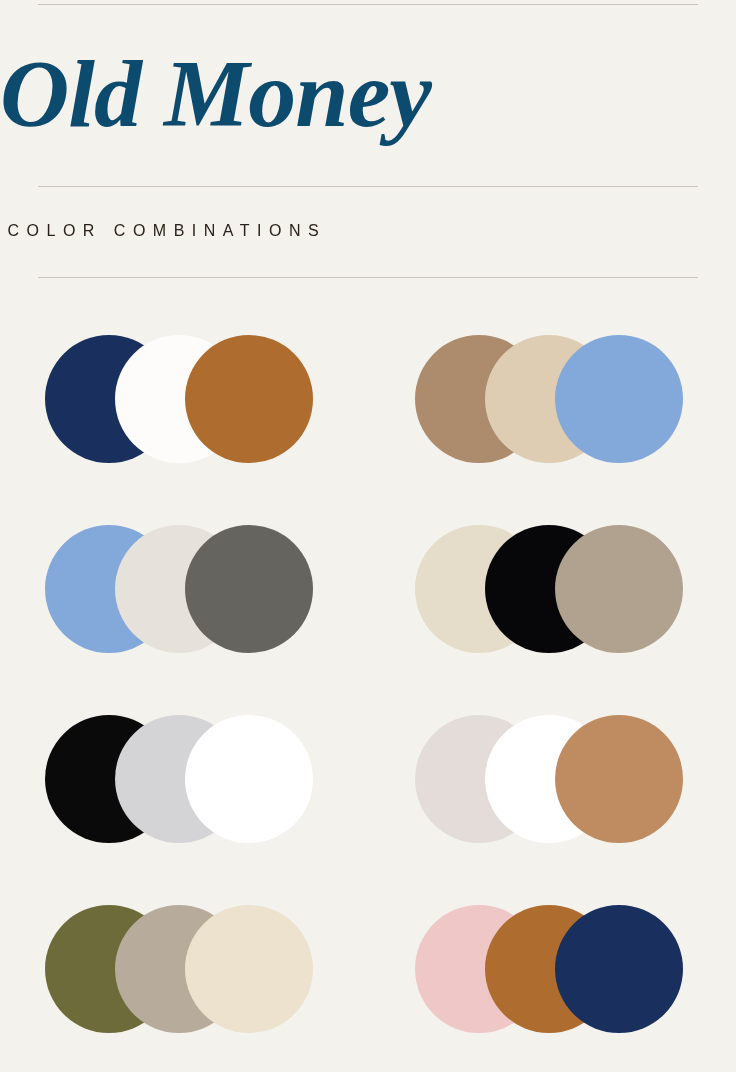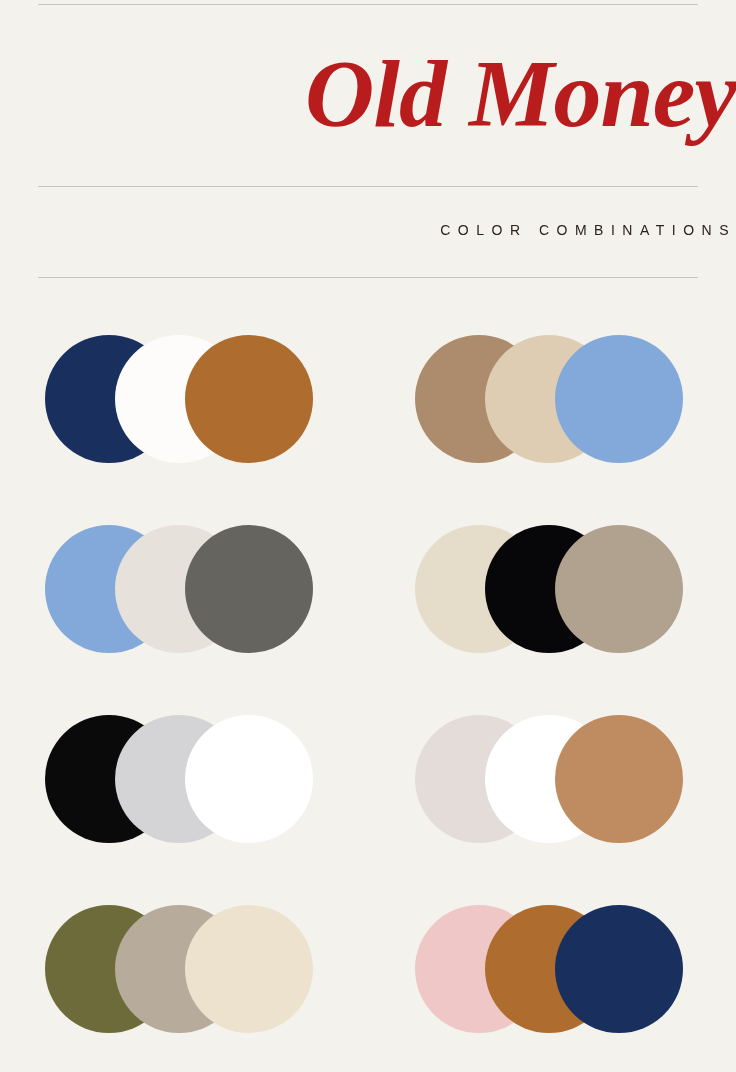--- a/index.html
+++ b/index.html
@@ -39,14 +39,14 @@
     top: 40px;
     left: 0;
     width: 736px;
-    text-align: right;
+    text-align: left;
     font-family: "Liberation Serif", "DejaVu Serif", serif;
     font-style: italic;
     font-weight: 700;
     font-size: 96px;
     line-height: 1.12;
     letter-spacing: -1px;
-    color: #b91c1c;
+    color: #0c4a6e;
     white-space: nowrap;
   }
 

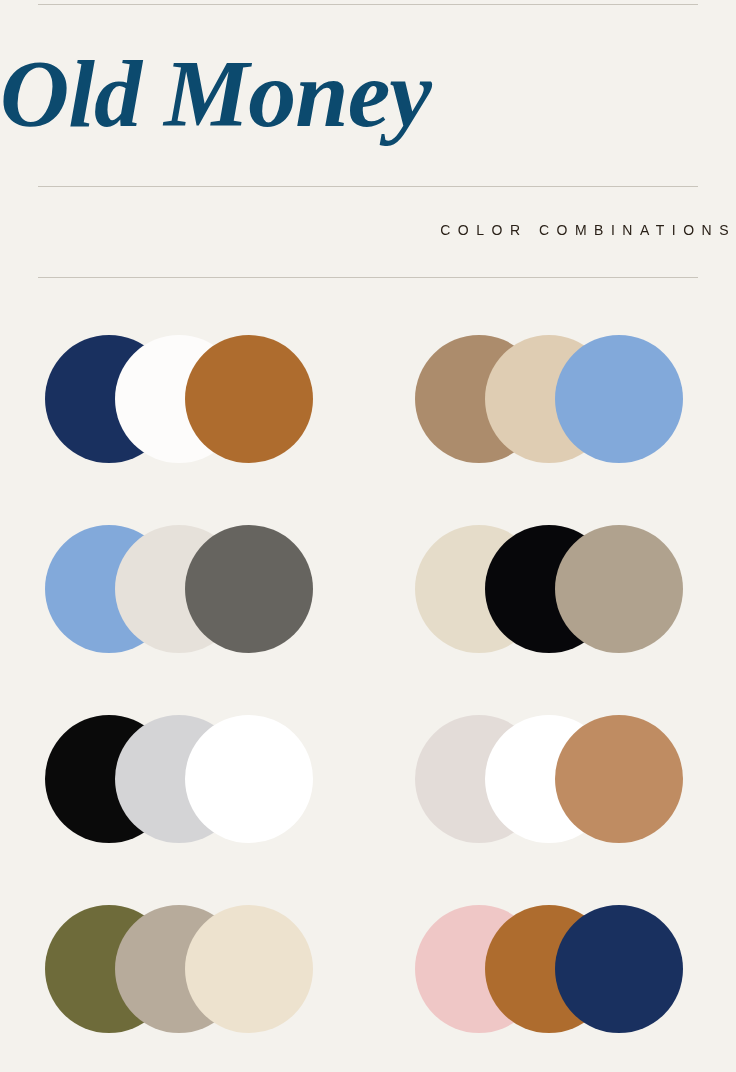--- a/index.html
+++ b/index.html
@@ -55,10 +55,10 @@
     top: 222px;
     left: 0;
     width: 736px;
-    text-align: right;
+    text-align: left;
     font-family: "Liberation Sans", sans-serif;
     font-weight: 400;
-    font-size: 14px;
+    font-size: 16px;
     letter-spacing: 7.5px;
     text-indent: 7.5px;
     color: #2A2118;

